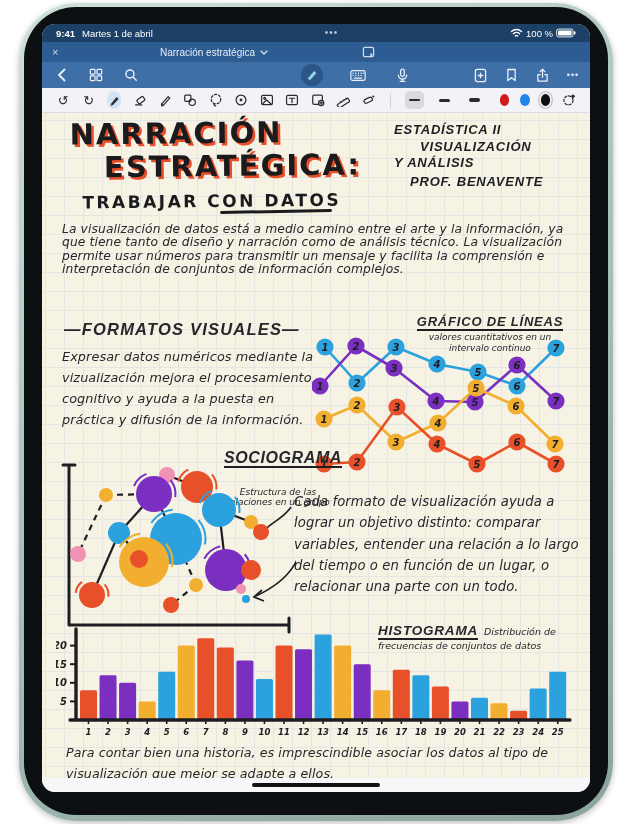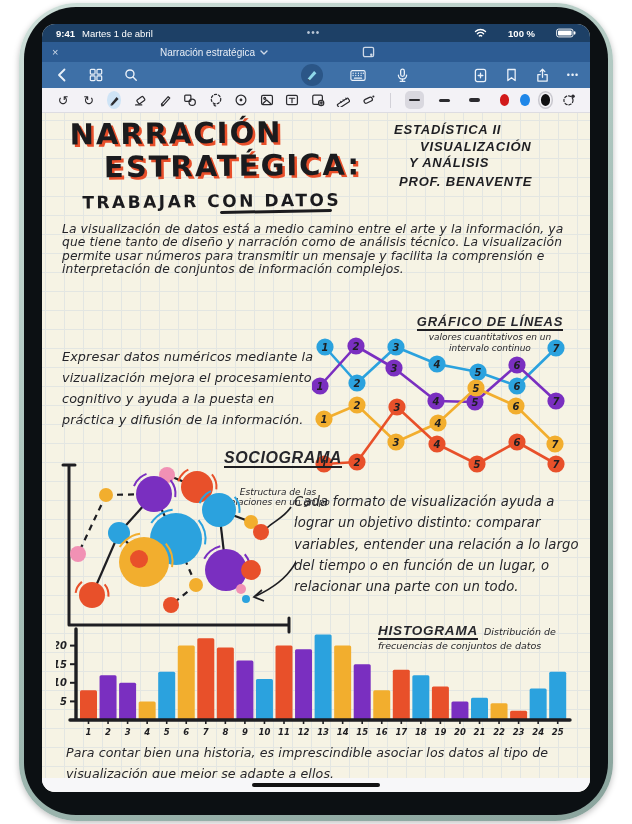--- a/index.html
+++ b/index.html
@@ -19,7 +19,7 @@
   .sb-left{display:flex;gap:7px;align-items:flex-end;font-weight:bold;}
   .sb-left .date{font-weight:normal;}
   .sb-center{flex:1;text-align:center;color:#b9c6d6;font-size:10px;letter-spacing:1px;line-height:8px;}
-  .sb-right{display:flex;gap:21px;align-items:center;font-weight:bold;}
+  .sb-right{display:flex;gap:3px;align-items:center;font-weight:normal;}
   .tab-bar{height:20px;background:#2d5c93;display:flex;align-items:center;color:#e8eef6;flex:none;
            font-size:10px;padding:0 10px;}
   .tab-close{width:20px;color:#cfdae8;font-size:11px;cursor:default;}

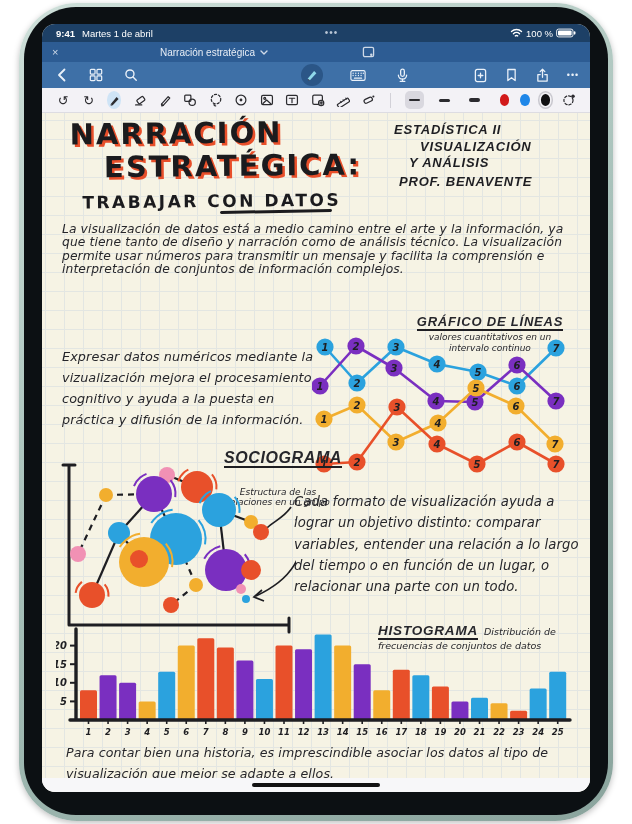--- a/index.html
+++ b/index.html
@@ -295,7 +295,7 @@
       <div class="abs course marker" style="left:352px;top:9px;">
         <span>ESTADÍSTICA II</span>
         <span style="margin-left:26px;">VISUALIZACIÓN</span>
-        <span style="margin-left:15px;">Y ANÁLISIS</span>
+        <span style="">Y ANÁLISIS</span>
         <span style="margin-left:5px;margin-top:2px;">PROF. BENAVENTE</span>
       </div>
 

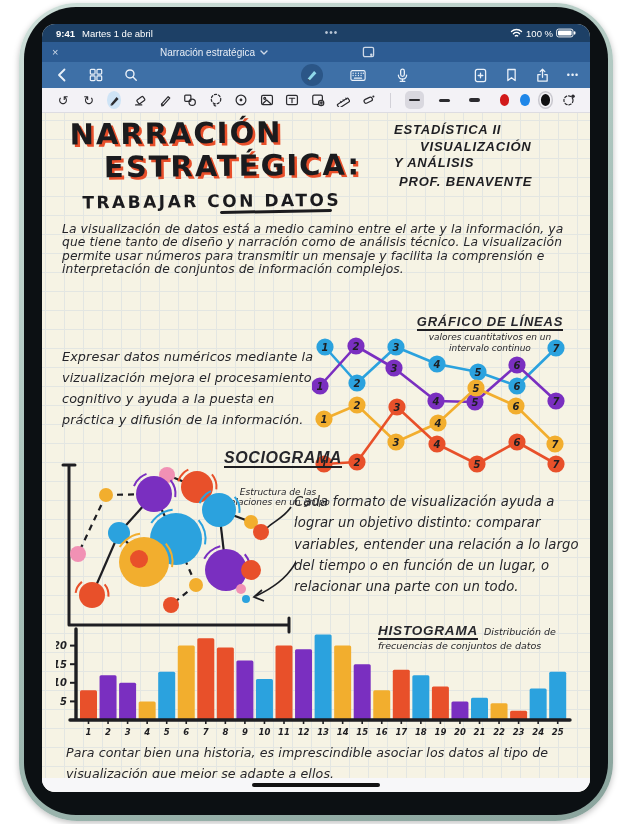--- a/index.html
+++ b/index.html
@@ -296,7 +296,7 @@
         <span>ESTADÍSTICA II</span>
         <span style="margin-left:26px;">VISUALIZACIÓN</span>
         <span style="">Y ANÁLISIS</span>
-        <span style="margin-left:5px;margin-top:2px;">PROF. BENAVENTE</span>
+        <span style="margin-left:16px;margin-top:2px;">PROF. BENAVENTE</span>
       </div>
 
       <div class="abs hand" style="left:20px;top:110px;width:508px;font-size:12.3px;line-height:13.3px;">La visualización de datos está a medio camino entre el arte y la información, ya que tiene tanto de diseño y narración como de análisis técnico. La visualización permite usar números para transmitir un mensaje y facilita la comprensión e interpretación de conjuntos de información complejos.</div>

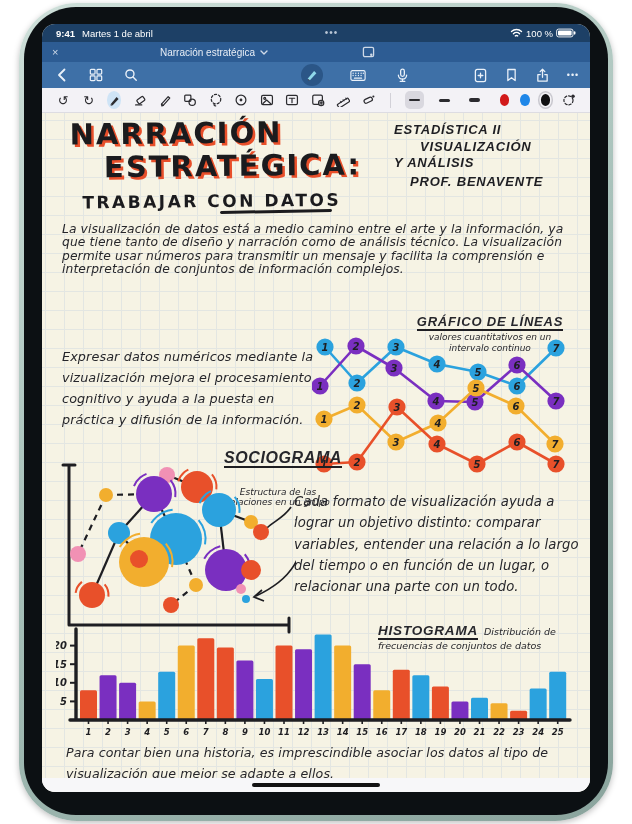--- a/index.html
+++ b/index.html
@@ -301,6 +301,7 @@
 
       <div class="abs hand" style="left:20px;top:110px;width:508px;font-size:12.3px;line-height:13.3px;">La visualización de datos está a medio camino entre el arte y la información, ya que tiene tanto de diseño y narración como de análisis técnico. La visualización permite usar números para transmitir un mensaje y facilita la comprensión e interpretación de conjuntos de información complejos.</div>
 
+      <div class="abs marker" style="left:22px;top:207px;font-size:16.5px;letter-spacing:1.2px;">—FORMATOS VISUALES—</div>
 
       <div class="abs hand" style="left:20px;top:233px;width:268px;font-size:12.8px;line-height:21px;font-style:italic;">Expresar datos numéricos mediante la vizualización mejora el procesamiento cognitivo y ayuda a la puesta en práctica y difusión de la información.</div>
 

